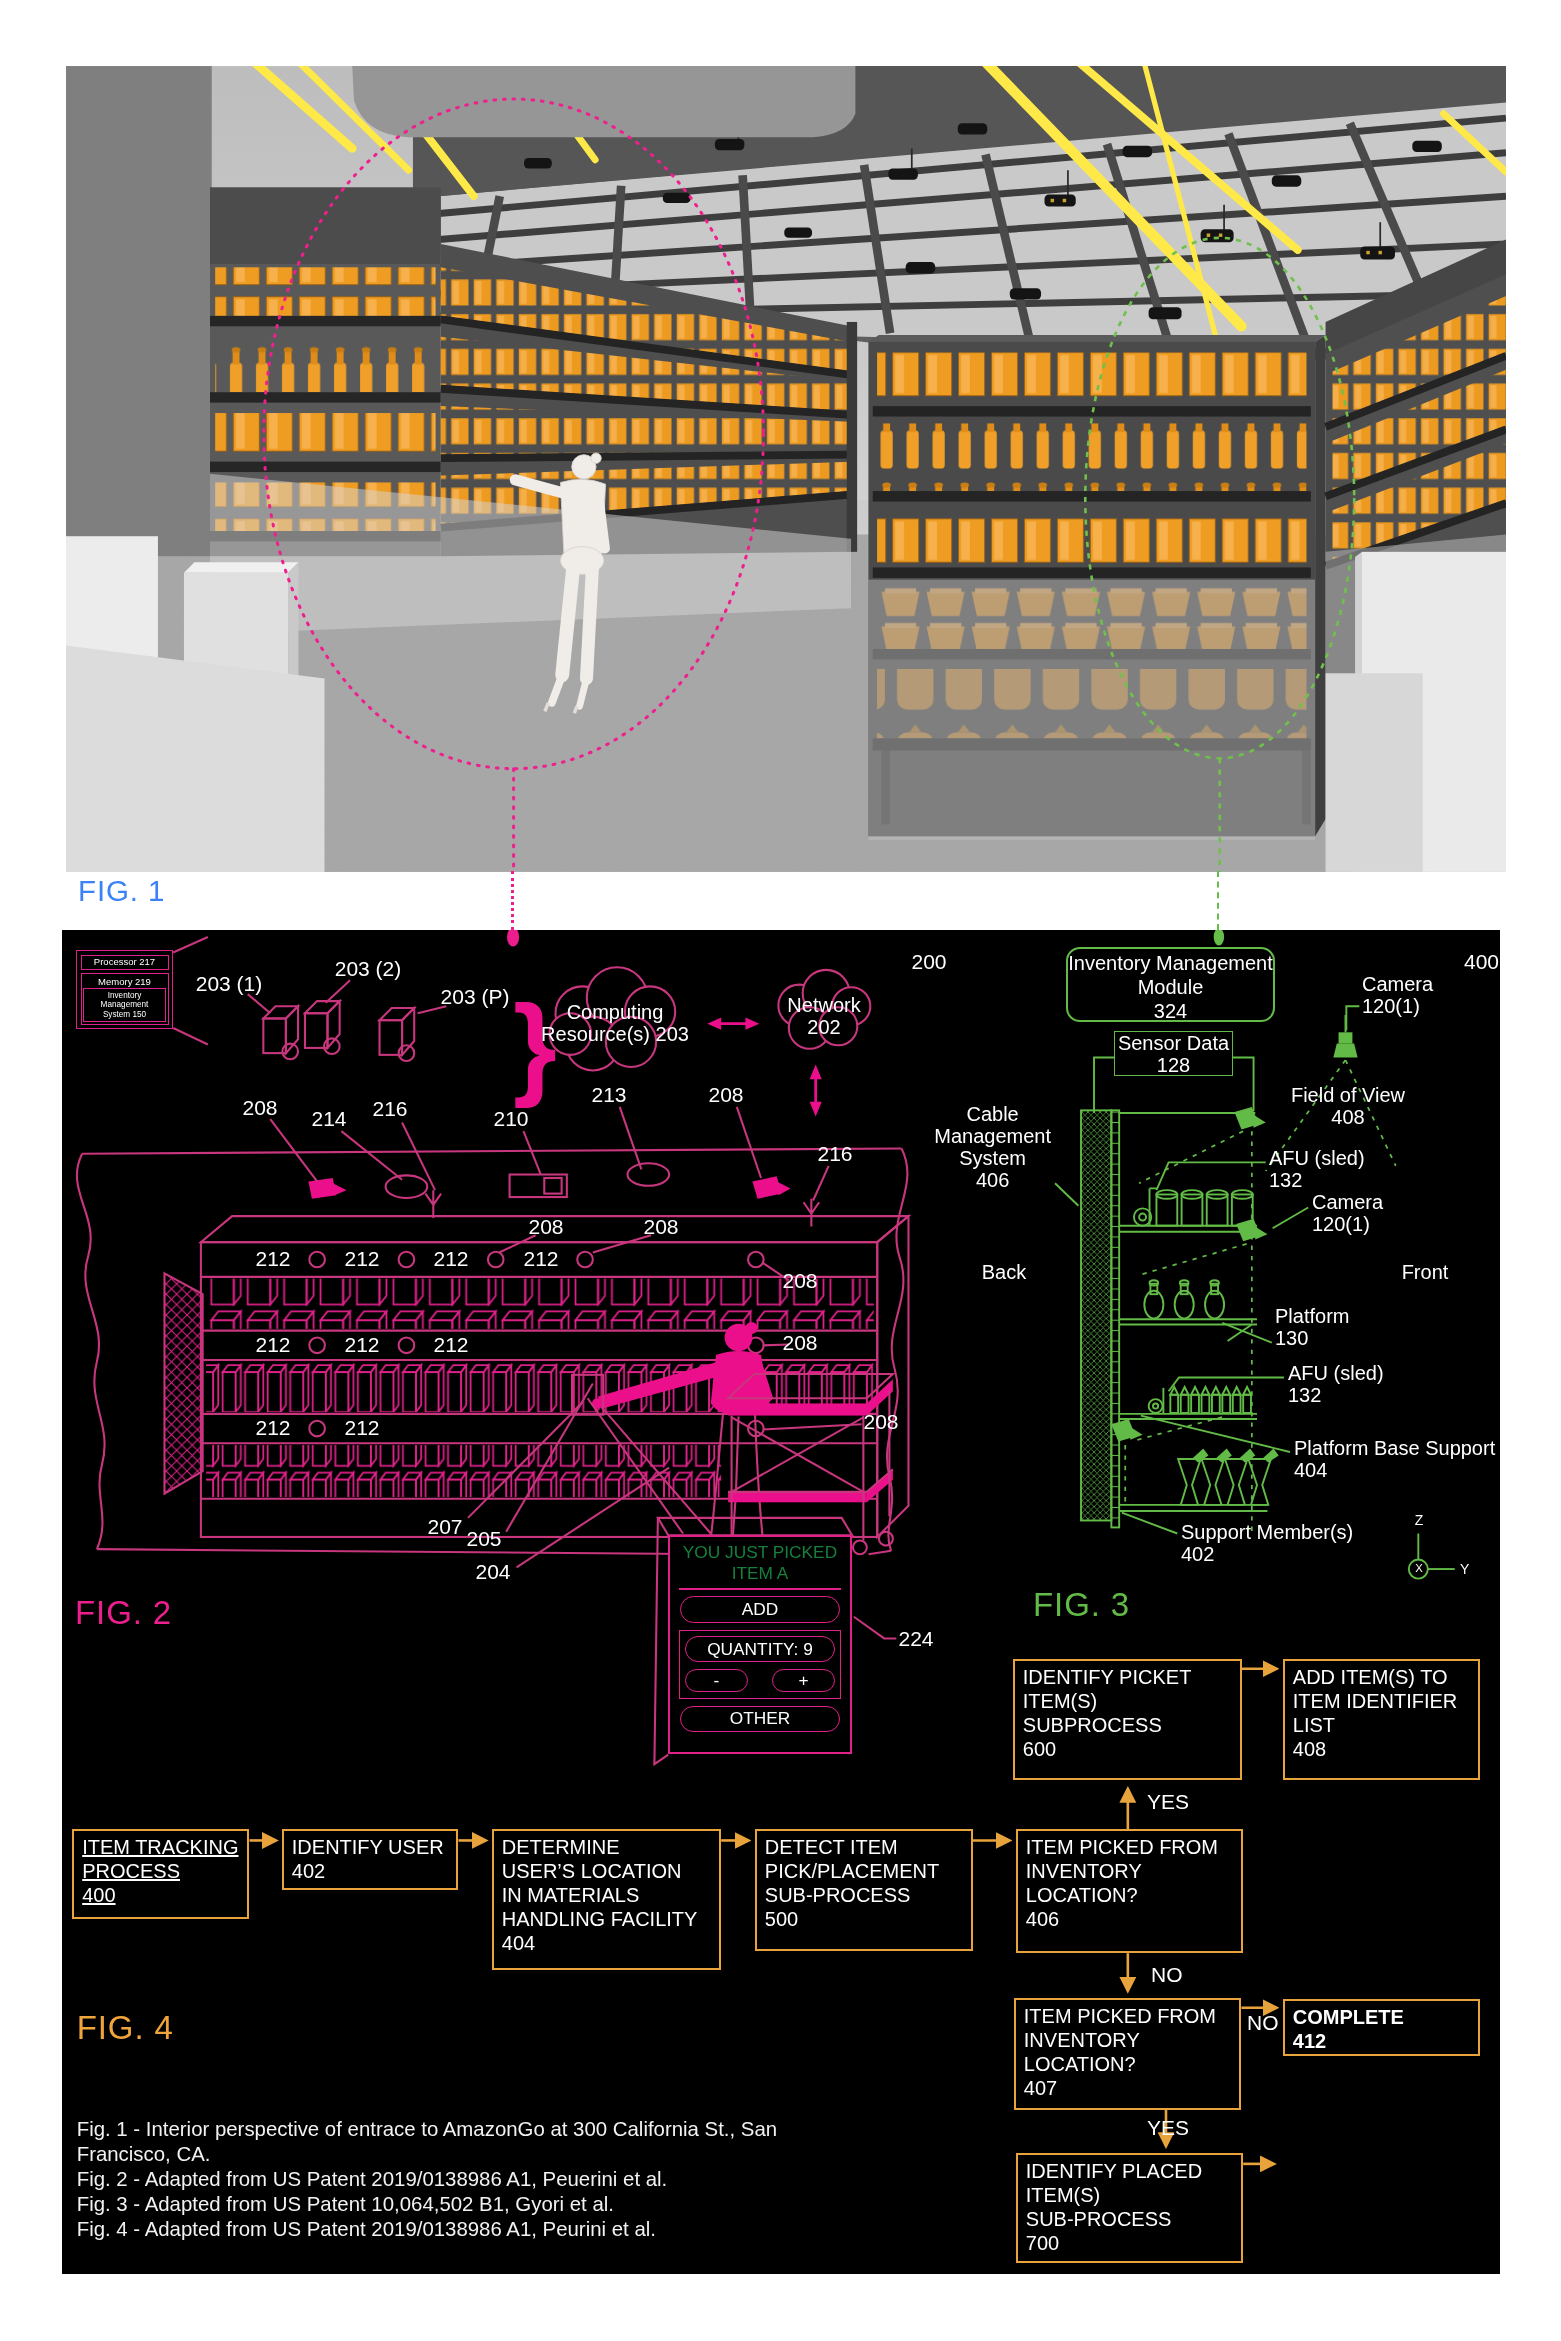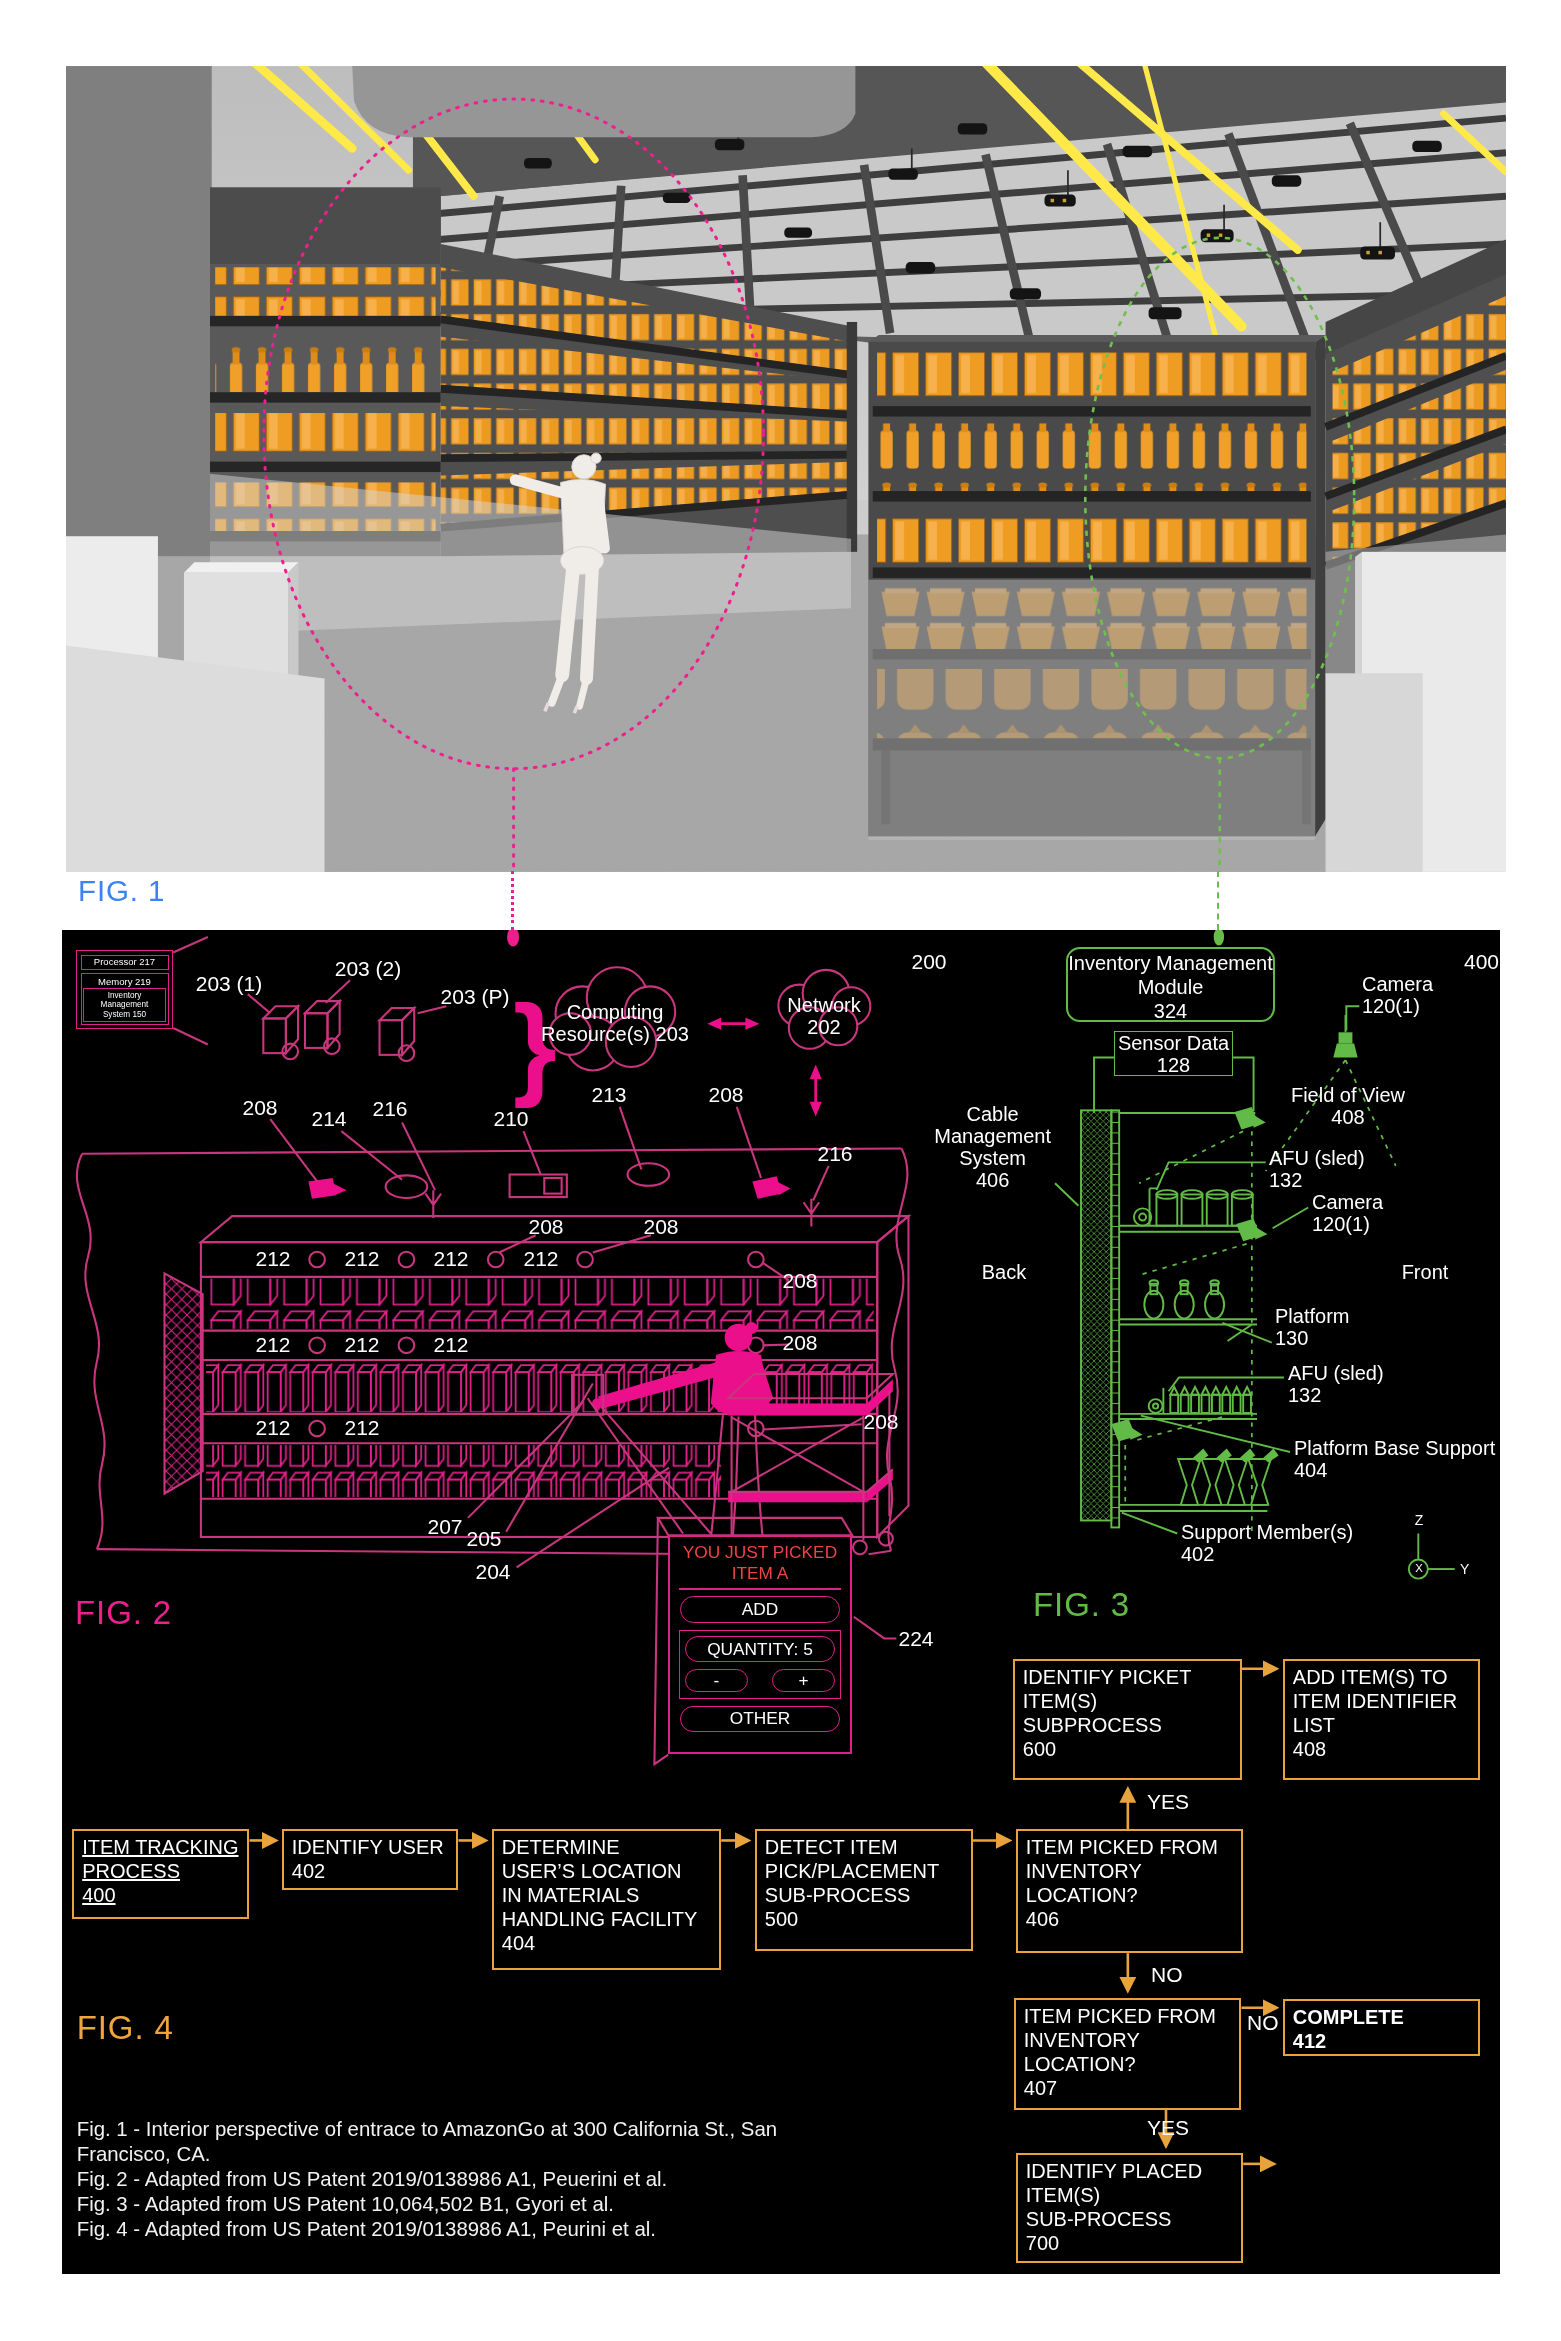--- a/index.html
+++ b/index.html
@@ -25,7 +25,7 @@
   
   .popup{position:absolute;left:606px;top:605px;width:184px;height:219px;box-sizing:border-box;
          border:2.2px solid #e0218a;background:#000;padding:5.2px 8.7px;}
-  .p-title{color:#ef4444;font-size:17.3px;line-height:21px;text-align:center;white-space:pre-line;}
+  .p-title{color:#15803d;font-size:17.3px;line-height:21px;text-align:center;white-space:pre-line;}
   .p-div{border:none;border-top:2.2px solid #e0218a;margin:4.3px 0 6px 0;}
   .pill{border:1.7px solid #e0218a;border-radius:14px;color:#fff;font-size:17.3px;line-height:21px;
         text-align:center;padding:1.7px 0;margin:0 1.7px;}

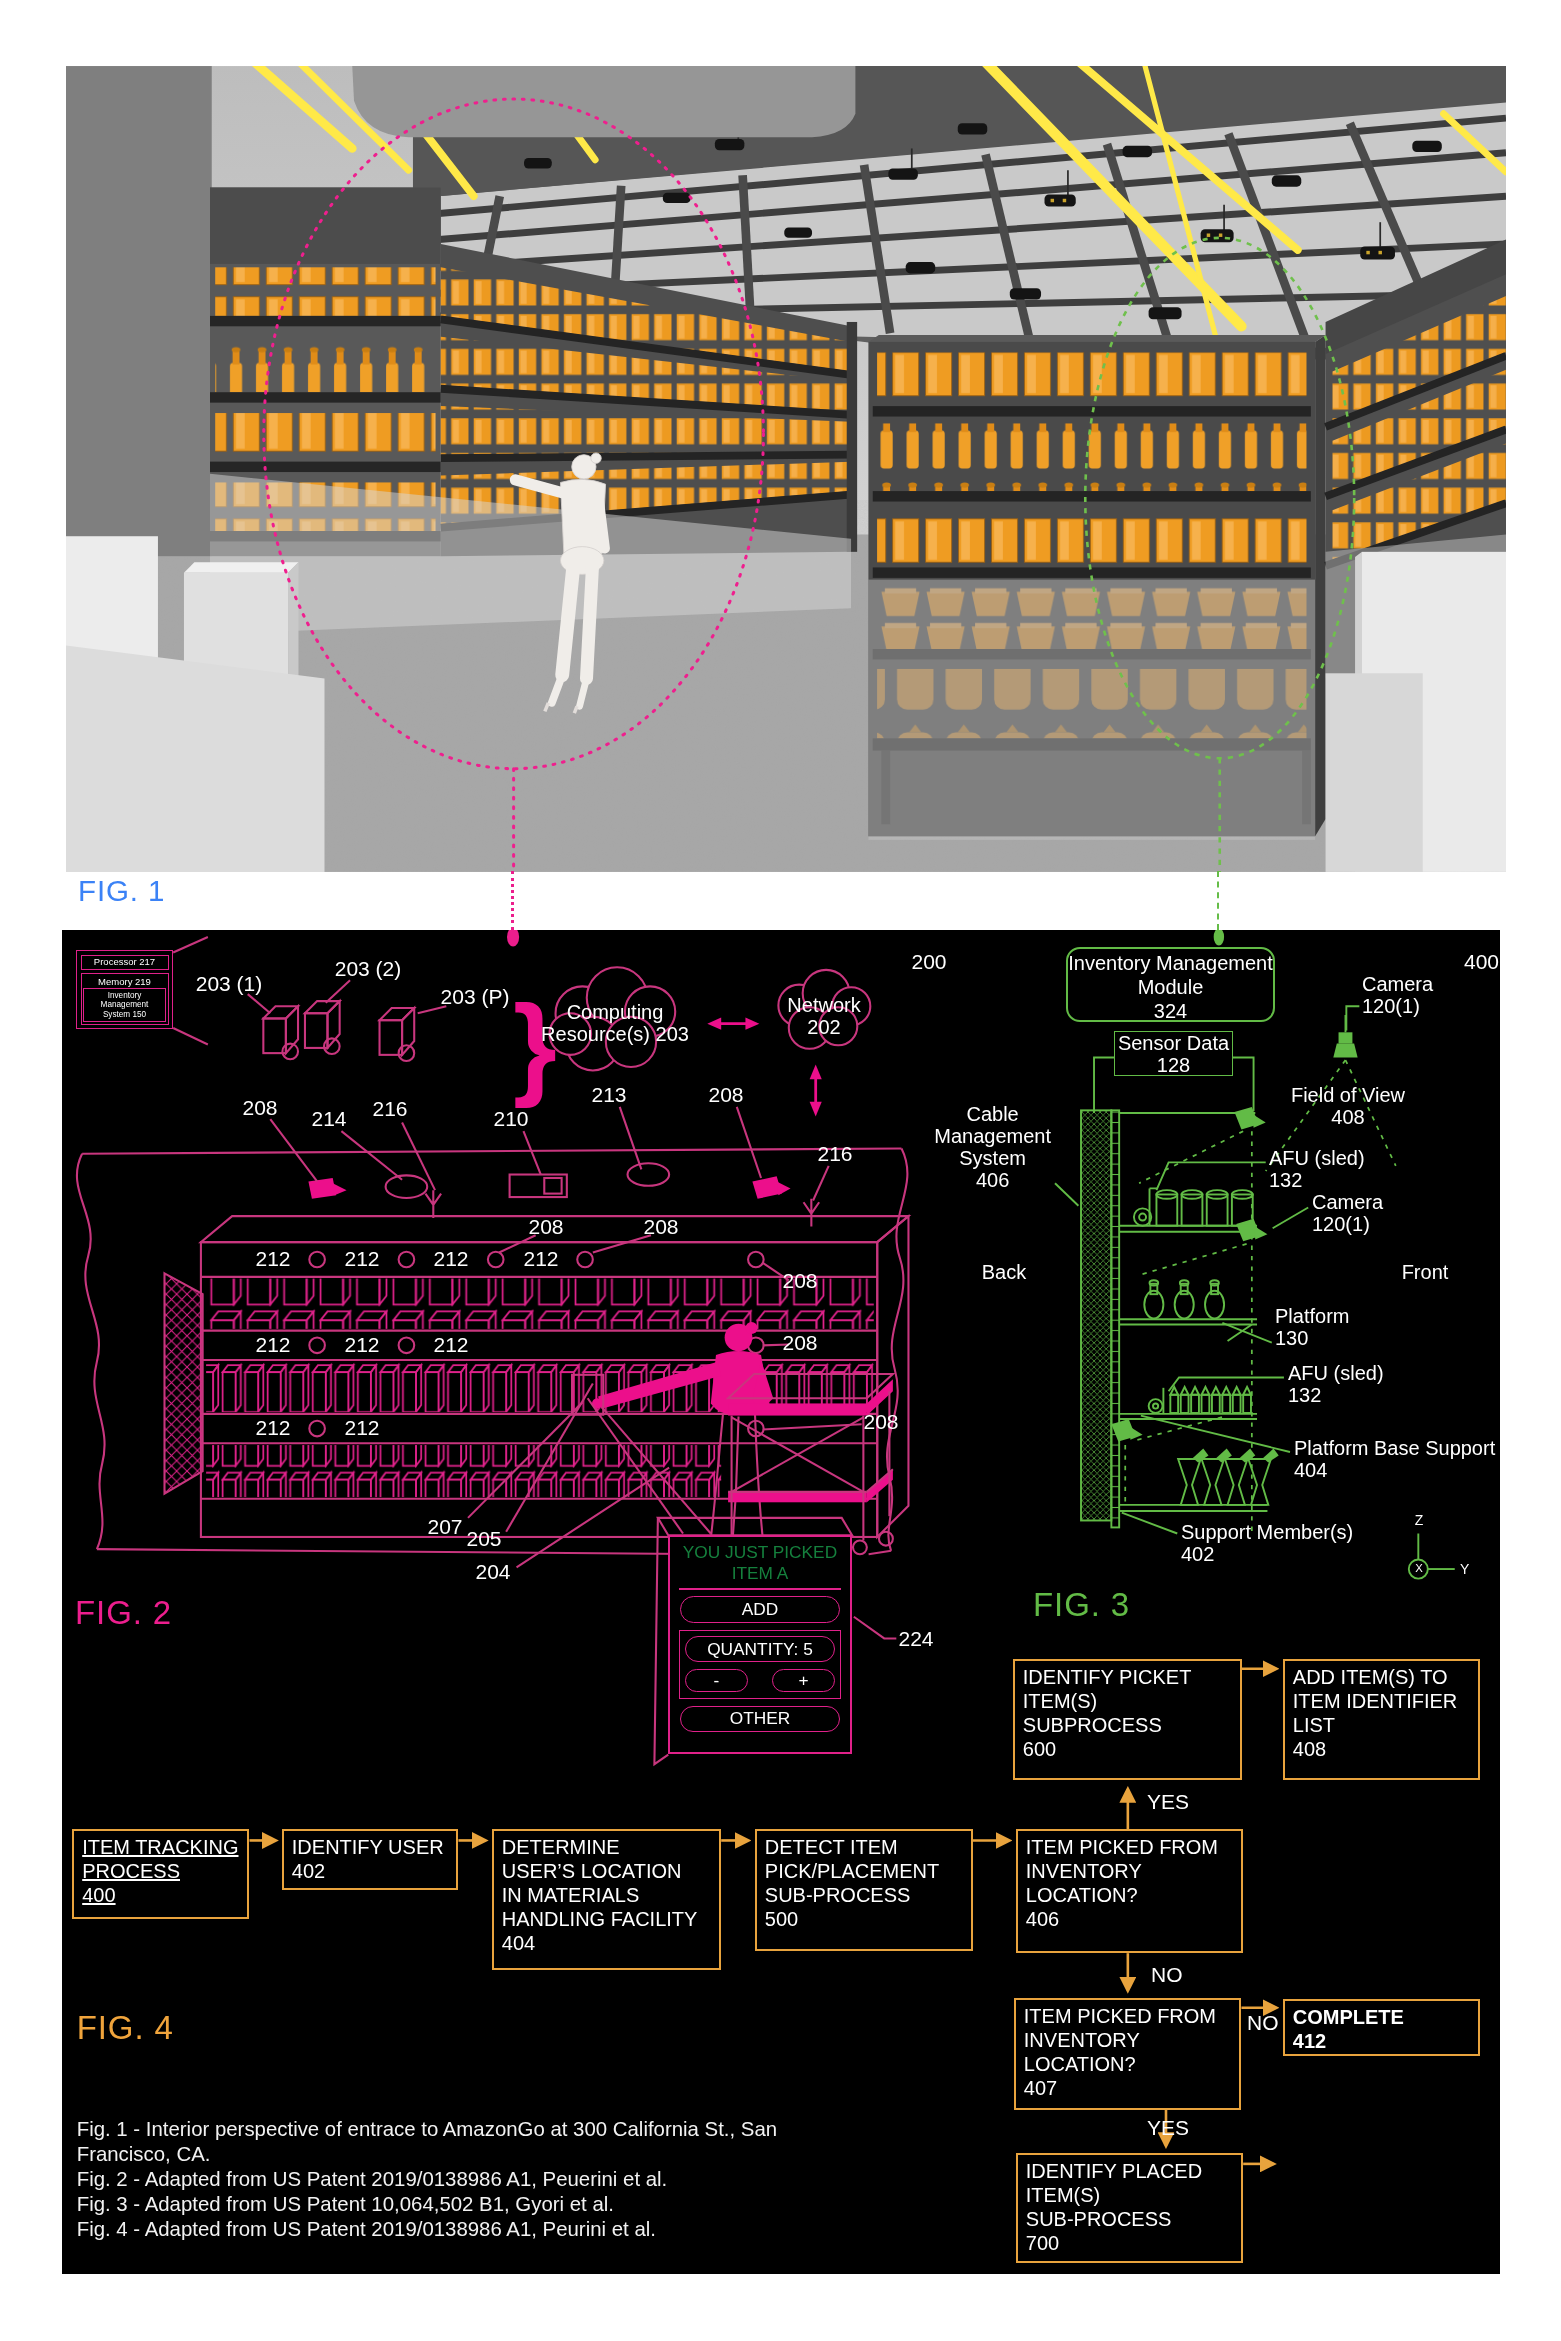--- a/index.html
+++ b/index.html
@@ -637,7 +637,7 @@
       <hr class="p-div">
       <div class="pill">ADD</div>
       <div class="qty-group">
-        <div class="pill">QUANTITY: 5</div>
+        <div class="pill">QUANTITY: 9</div>
         <div class="qty-row">
           <div class="pill small">-</div>
           <div class="pill small">+</div>

